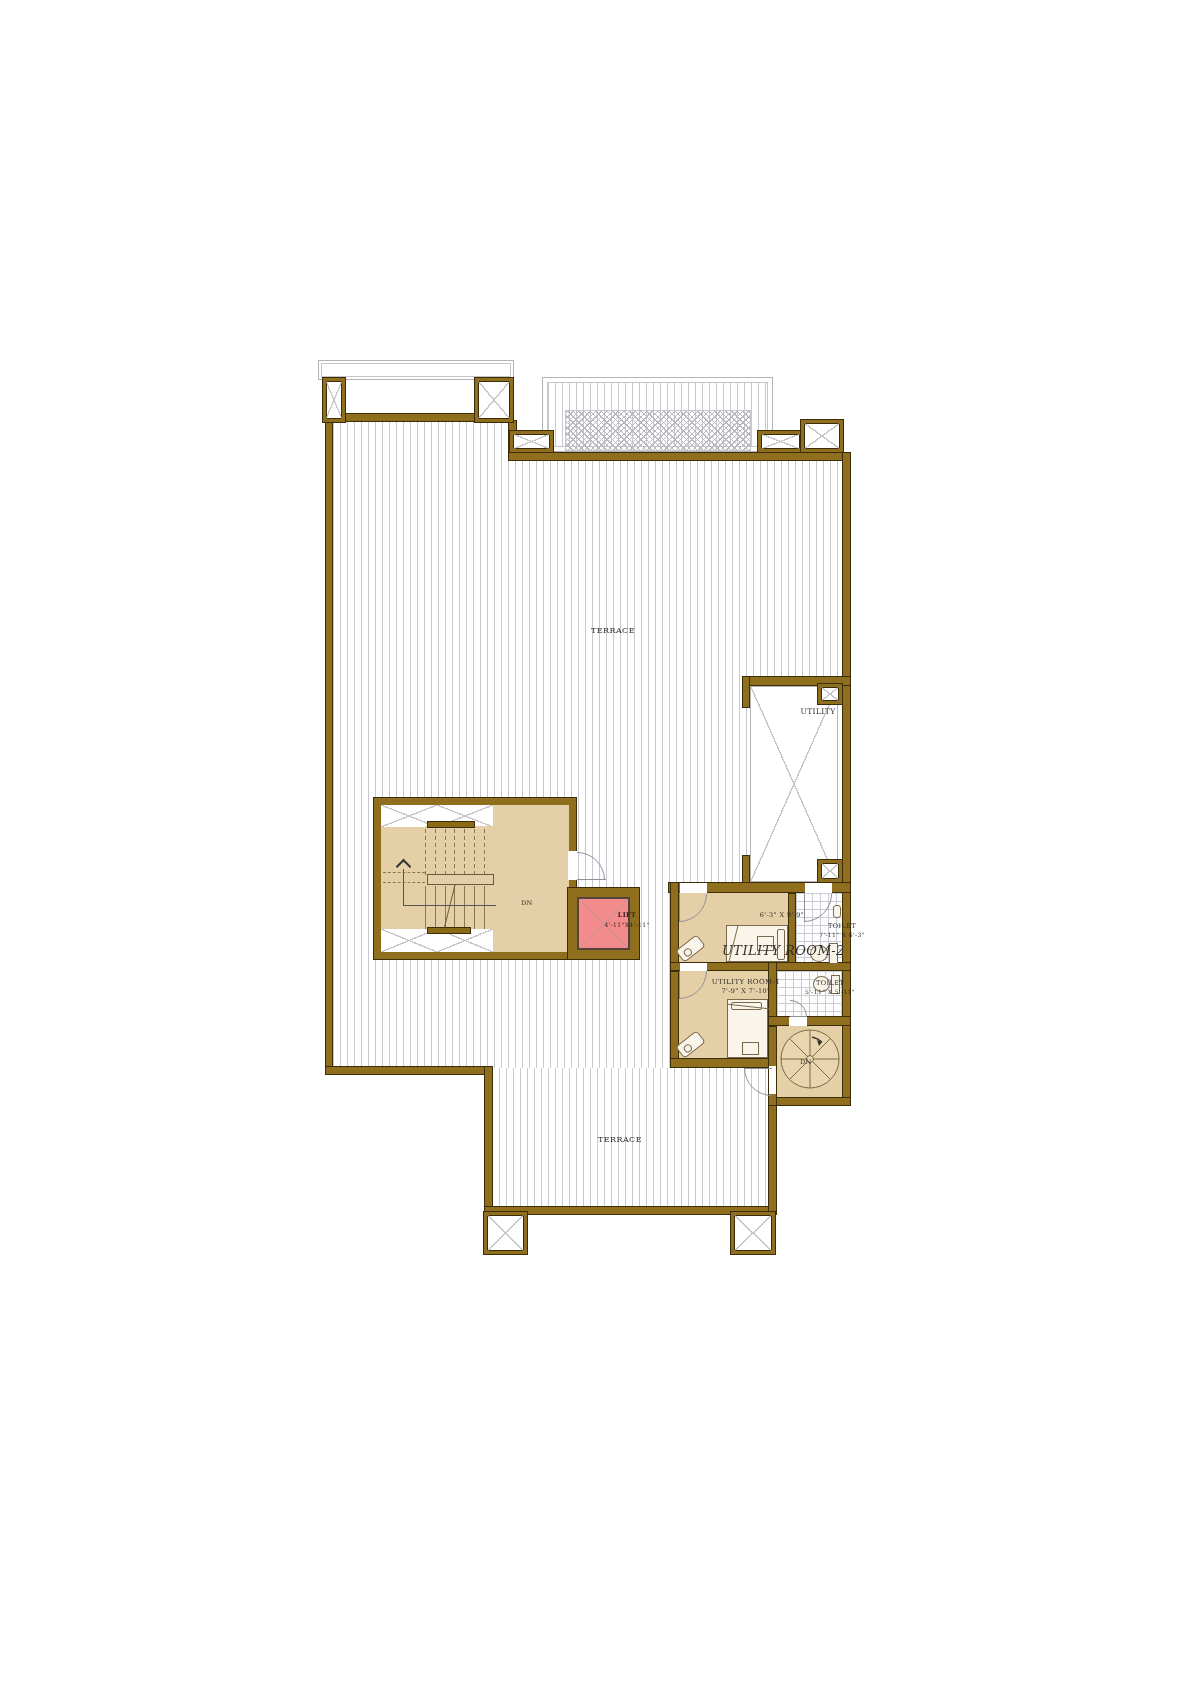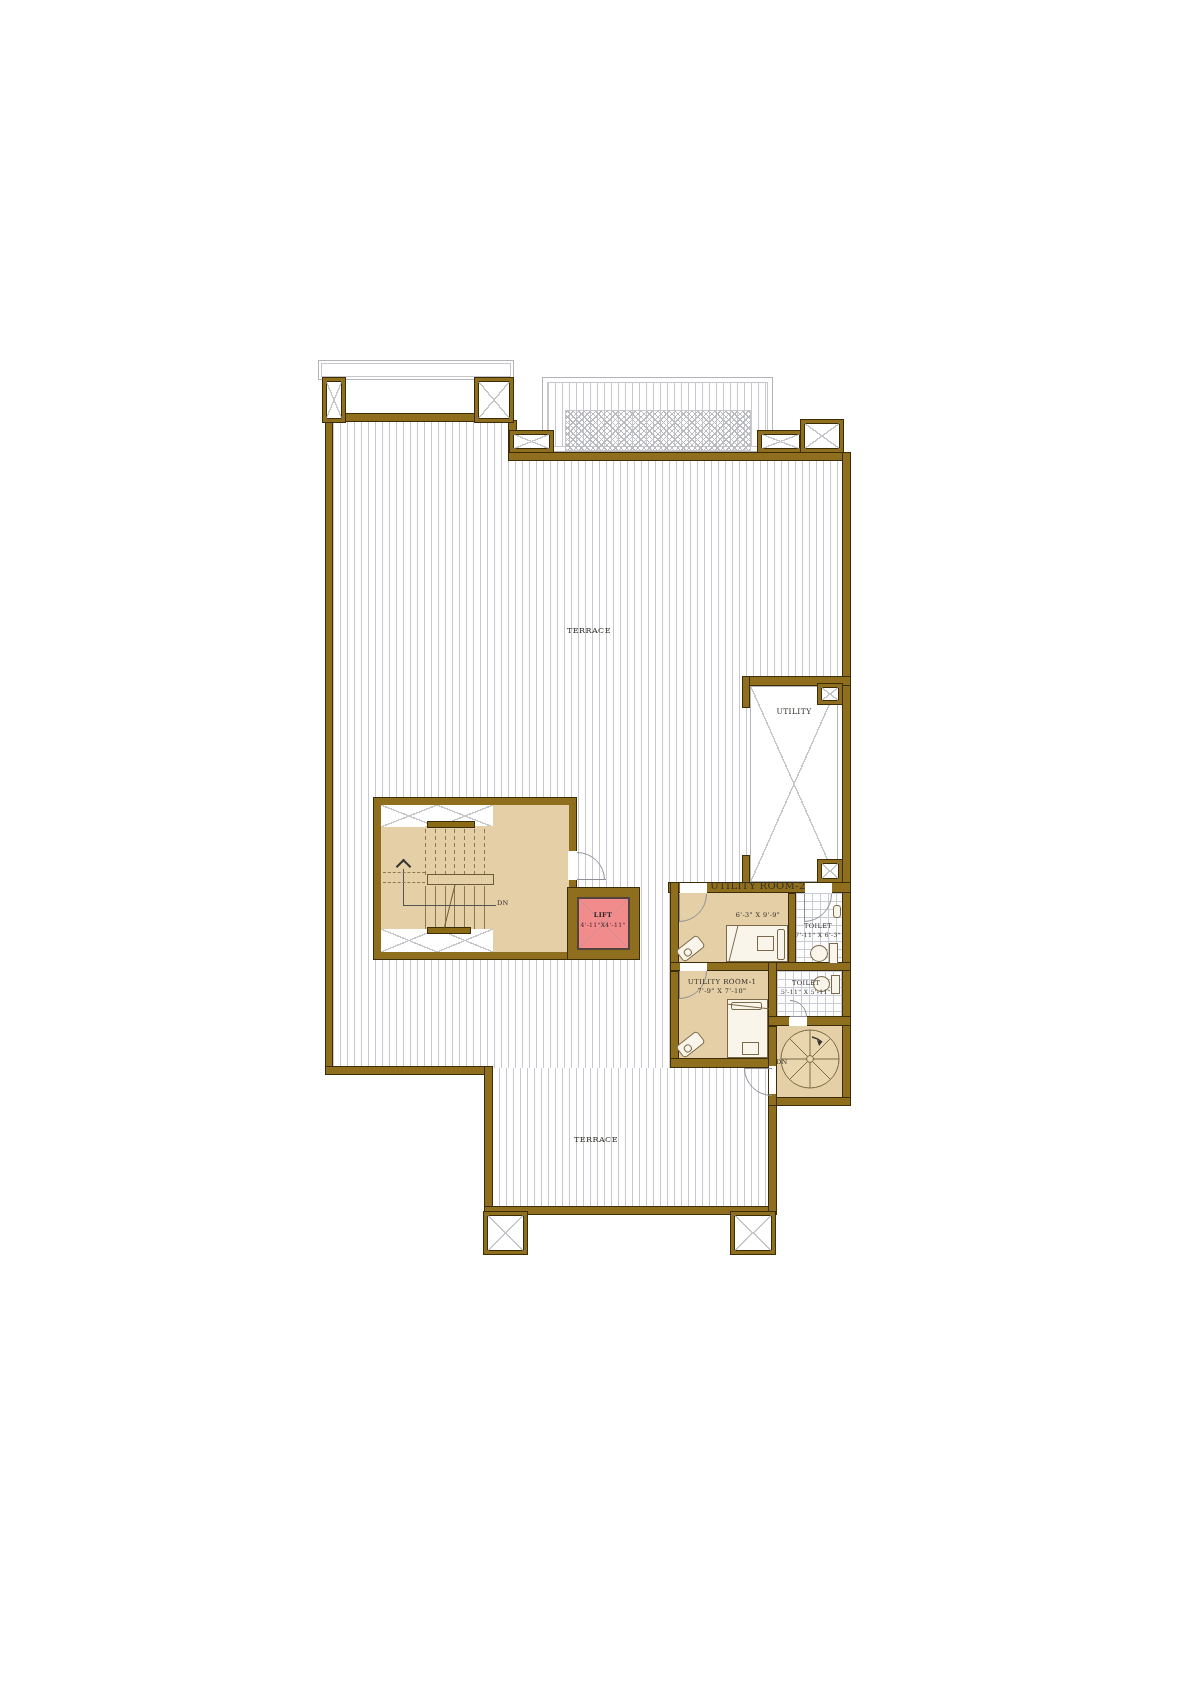--- a/index.html
+++ b/index.html
@@ -33,7 +33,7 @@
       repeating-linear-gradient(to right, var(--tile) 0 1px, transparent 1px 8px),
       repeating-linear-gradient(to bottom, var(--tile) 0 1px, transparent 1px 8px);}
   .tan{position:absolute;background:var(--room);}
-  .lbl{position:absolute;color:var(--ink);text-align:center;white-space:nowrap;letter-spacing:.4px;line-height:1.15;}
+  .lbl{position:absolute;color:var(--ink);text-align:center;white-space:nowrap;letter-spacing:.4px;line-height:1.15;padding-left:24px;}
   .arc{position:absolute;border:1px solid #8f8f97;border-radius:50%;box-sizing:border-box;}
   .leaf{position:absolute;background:#8f8f97;}
   .thinbox{position:absolute;border:1px solid var(--thin);box-sizing:border-box;background:#fff;}

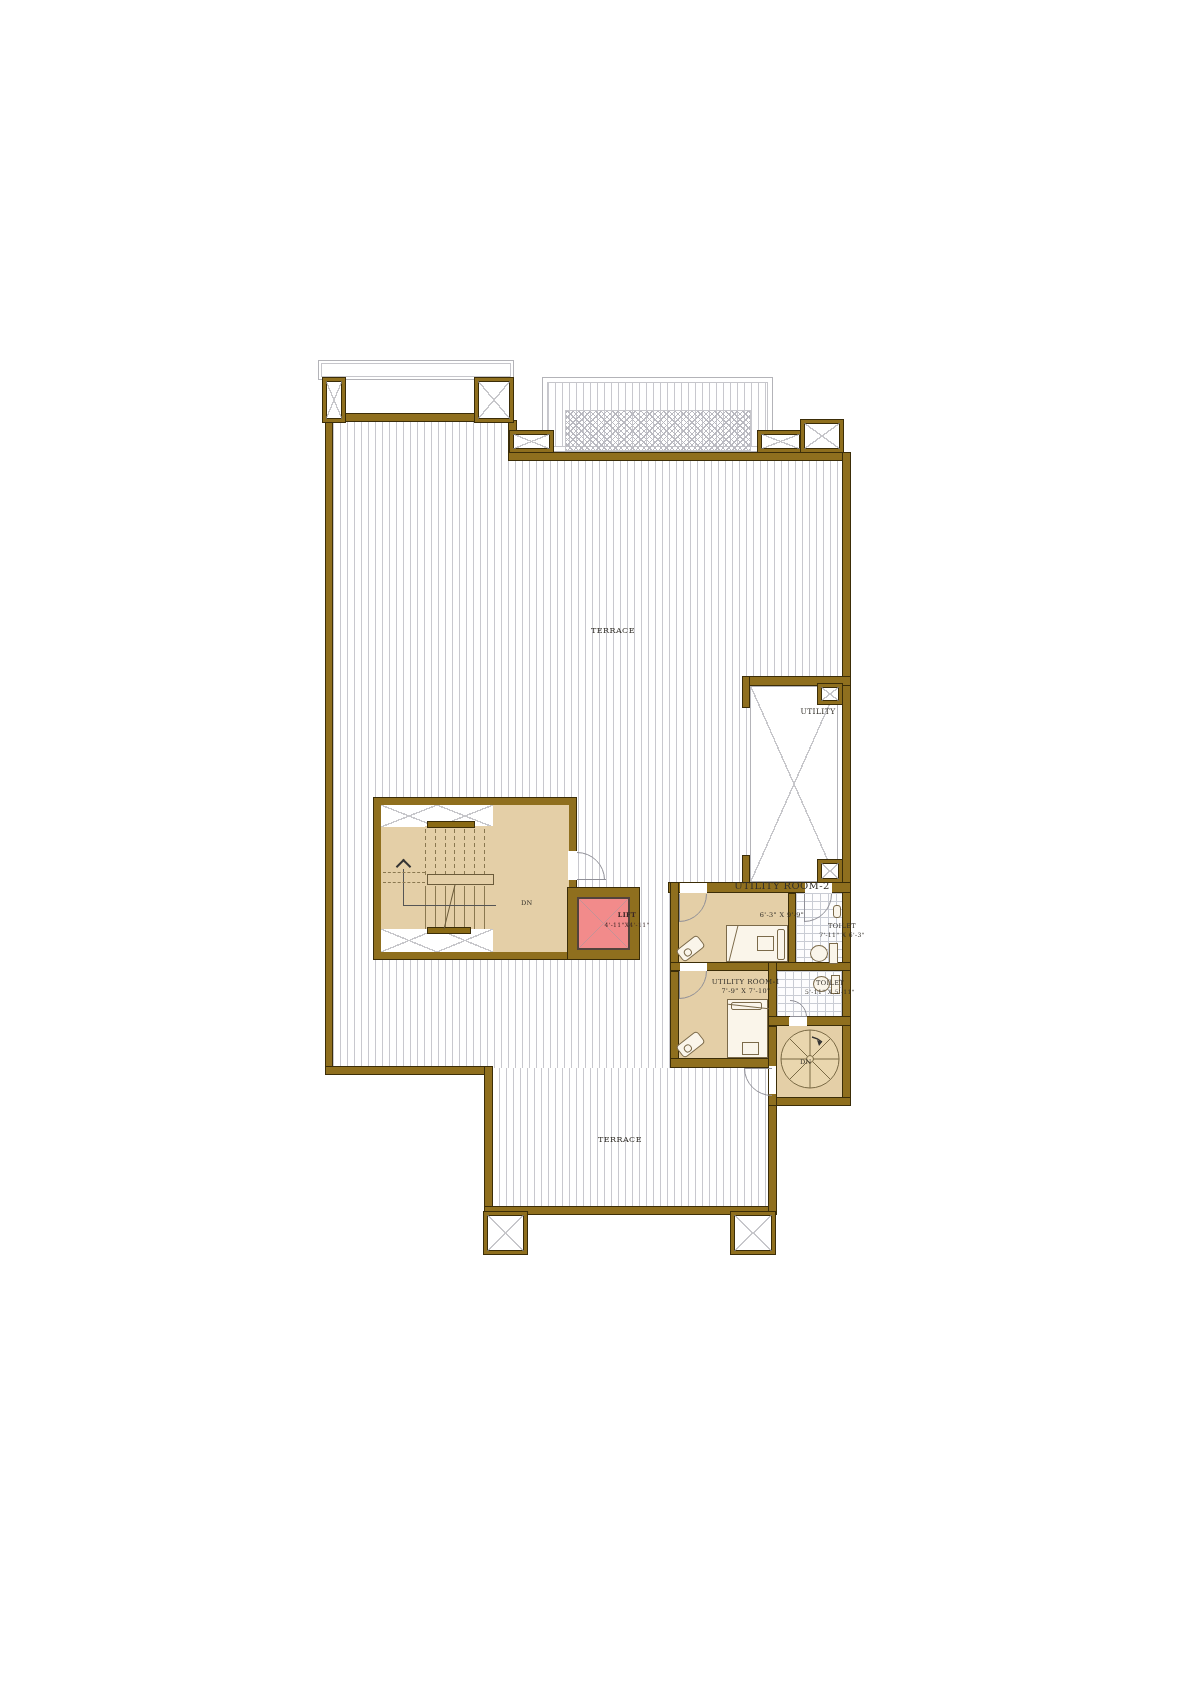--- a/index.html
+++ b/index.html
@@ -236,7 +236,7 @@
   <div class="lbl" style="left:563px;top:912px;width:80px;font-size:6.5px;font-weight:bold;color:#3a2525;">LIFT</div>
   <div class="lbl" style="left:563px;top:922px;width:80px;font-size:6px;color:#3a2525;">4'-11"X4'-11"</div>
 
-  <div class="lbl" style="left:698px;top:880px;width:120px;font-size:10px;">UTILITY ROOM-2</div>
+  <div class="lbl" style="left:698px;top:944px;width:120px;font-size:13px;font-style:italic;">UTILITY ROOM-2</div>
   <div class="lbl" style="left:698px;top:912px;width:120px;font-size:6.5px;">6'-3" X 9'-9"</div>
 
   <div class="lbl" style="left:788px;top:923px;width:60px;font-size:6.5px;">TOILET</div>

